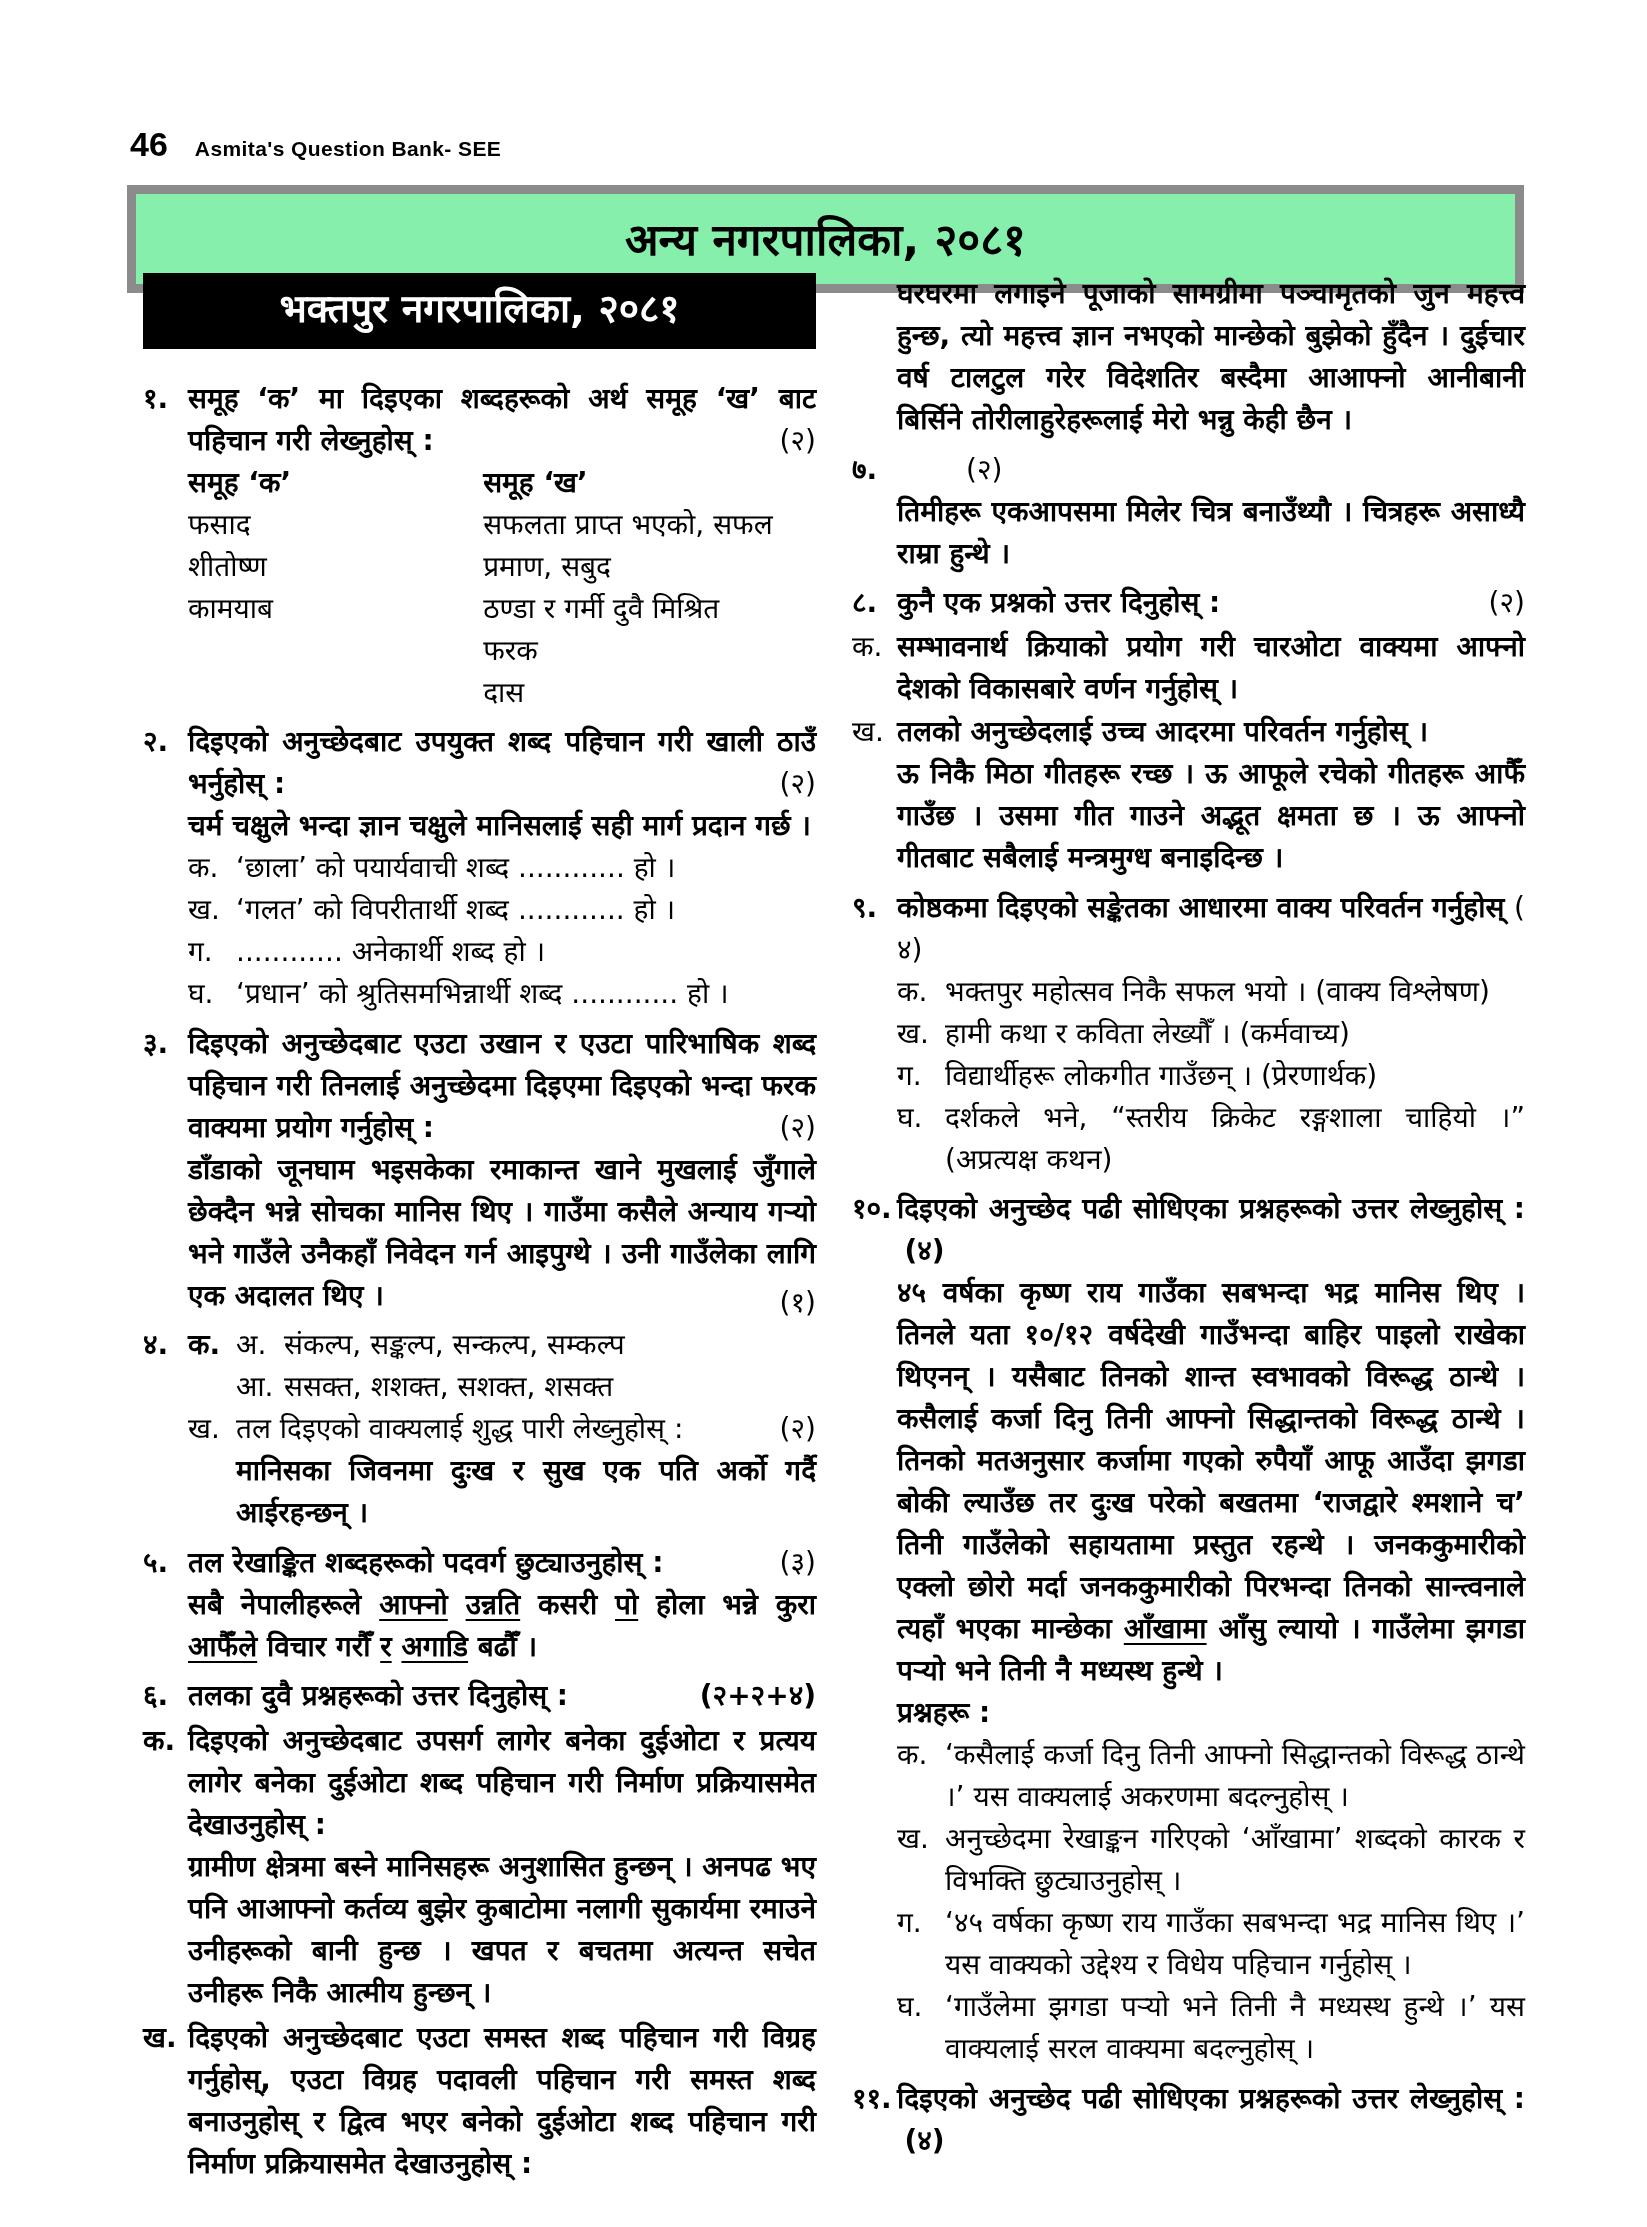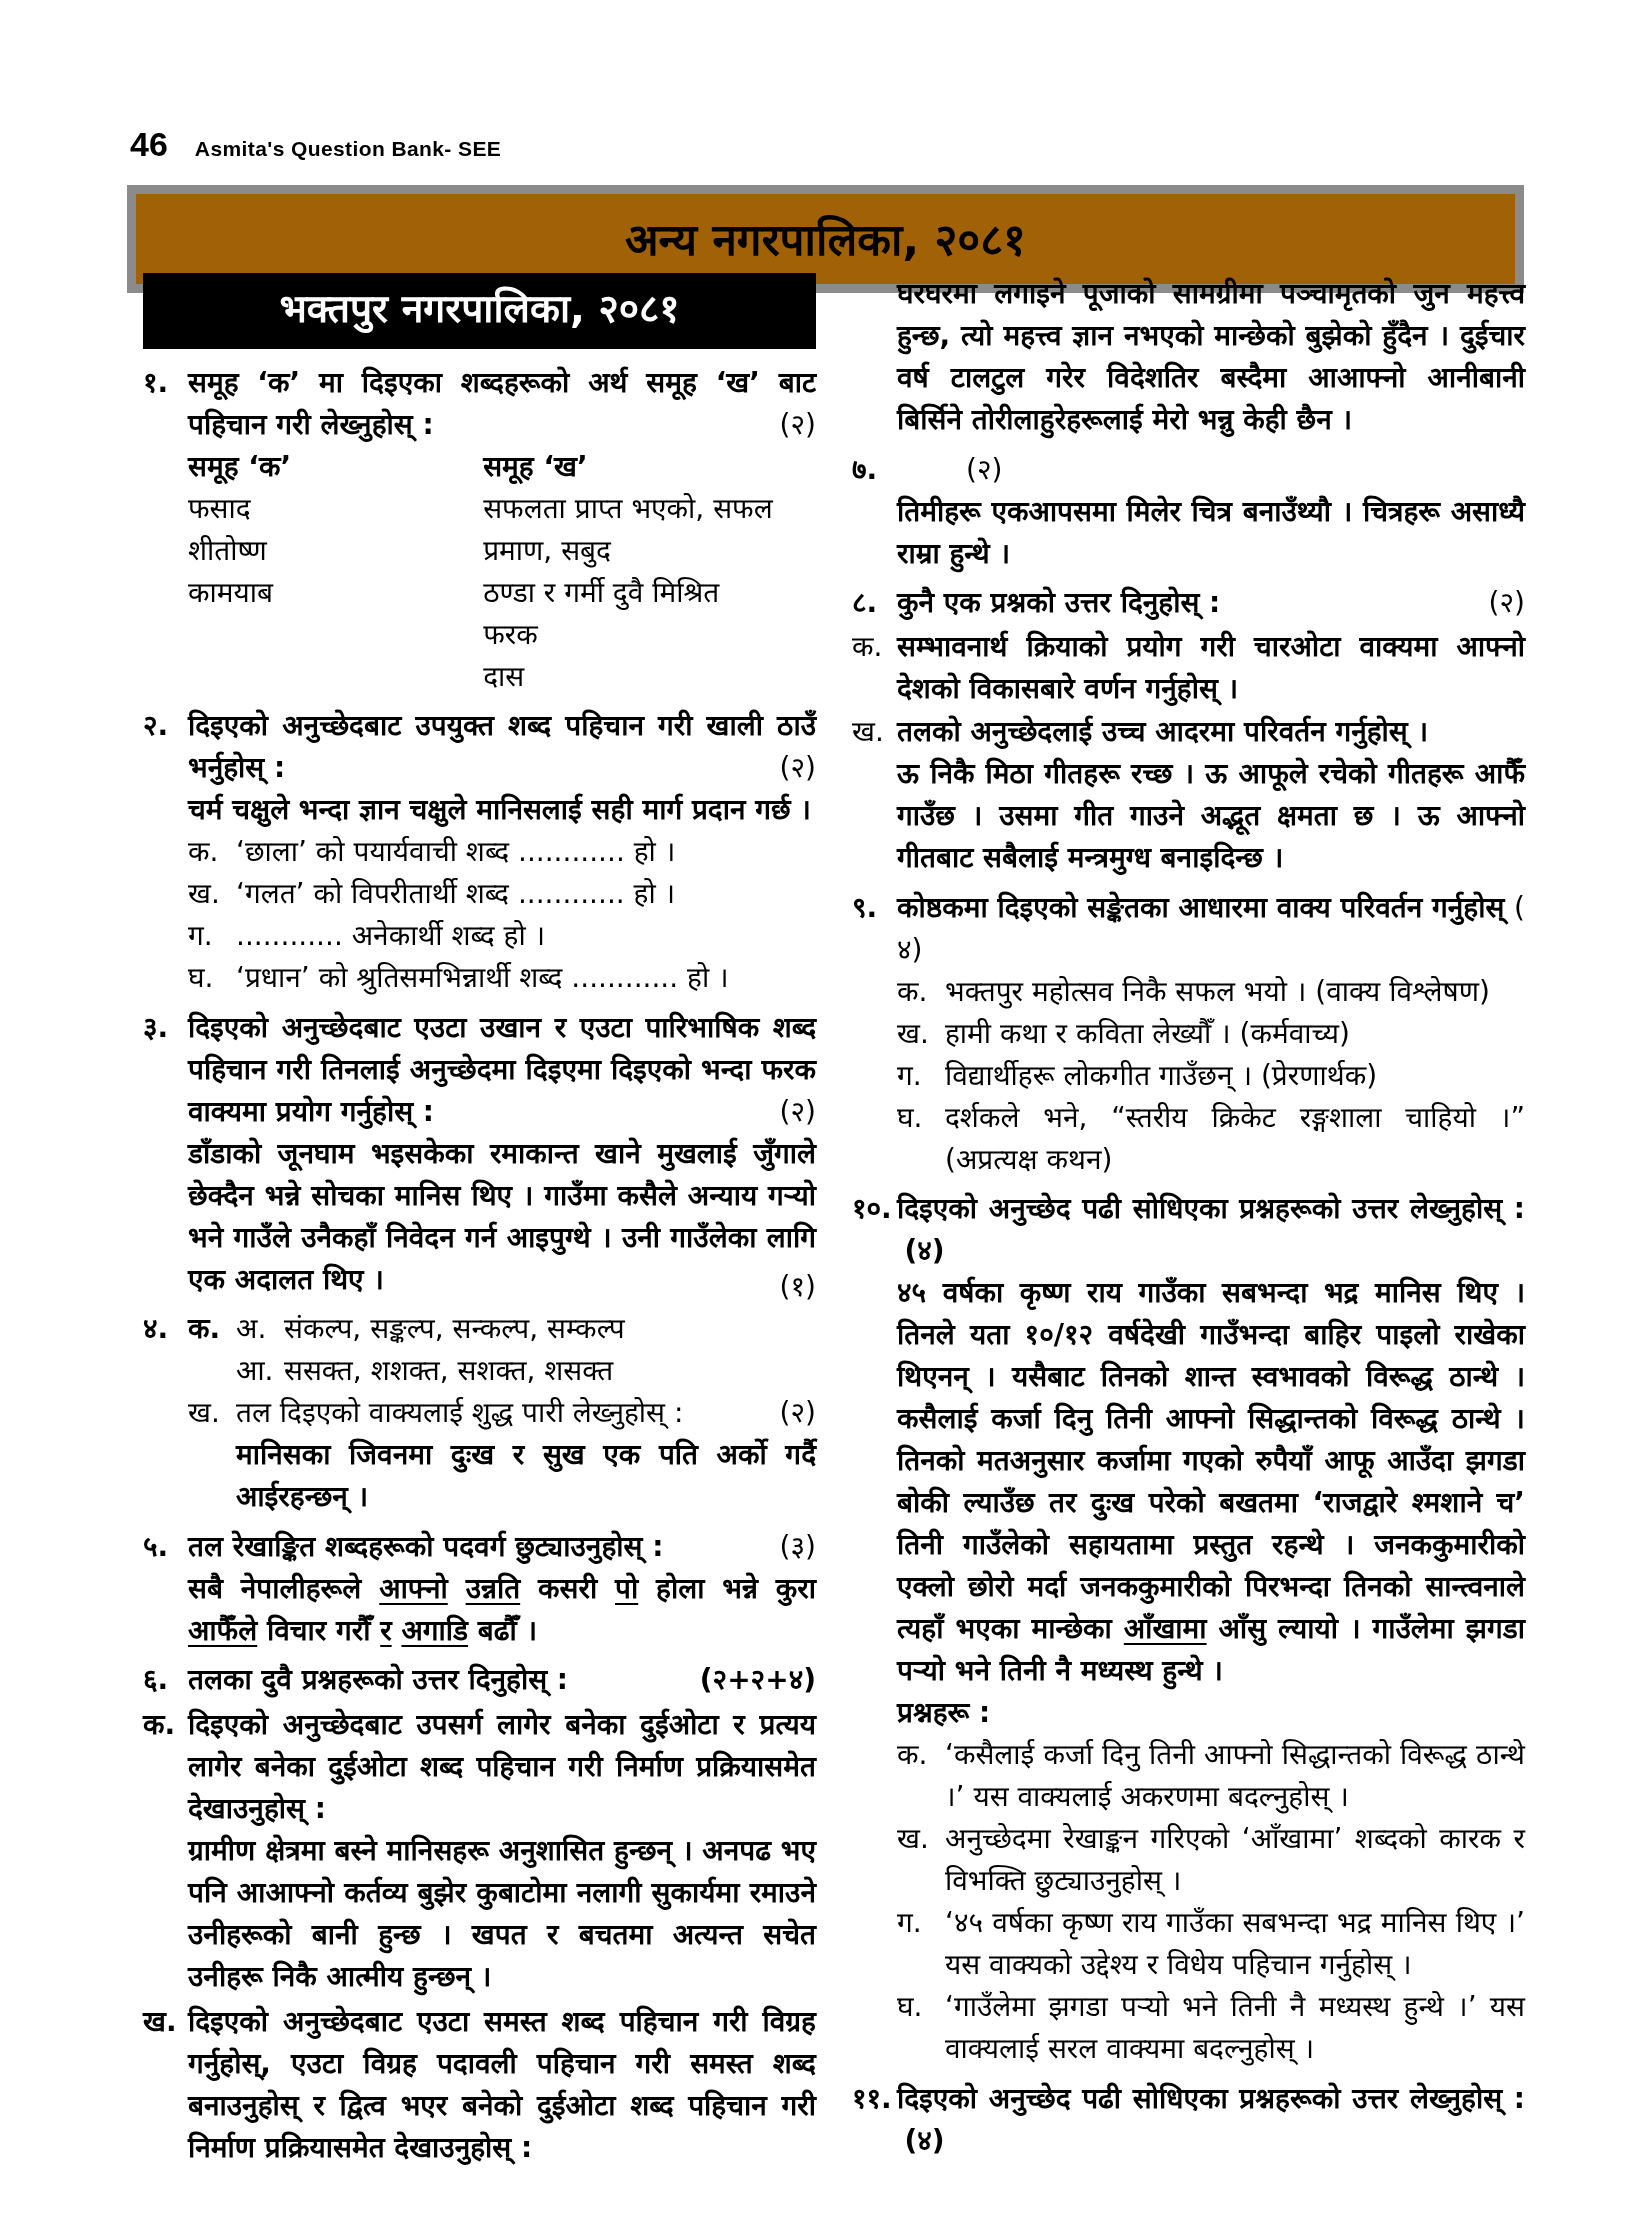--- a/index.html
+++ b/index.html
@@ -15,7 +15,7 @@
   .booktitle{font-size:21px;letter-spacing:0.4px}
   
   .banner{position:absolute;left:127px;top:185px;width:1397px;box-sizing:border-box;
-    border:9.8px solid #8b8b8b;background:#a16207;text-align:center;padding:13.6px 7.5px 16.6px}
+    border:9.8px solid #8b8b8b;background:#86efac;text-align:center;padding:13.6px 7.5px 16.6px}
   .banner-title{font-size:44px;font-weight:700}
   
   .cols{position:absolute;left:143px;top:273px;width:1381px;display:flex;gap:36px}

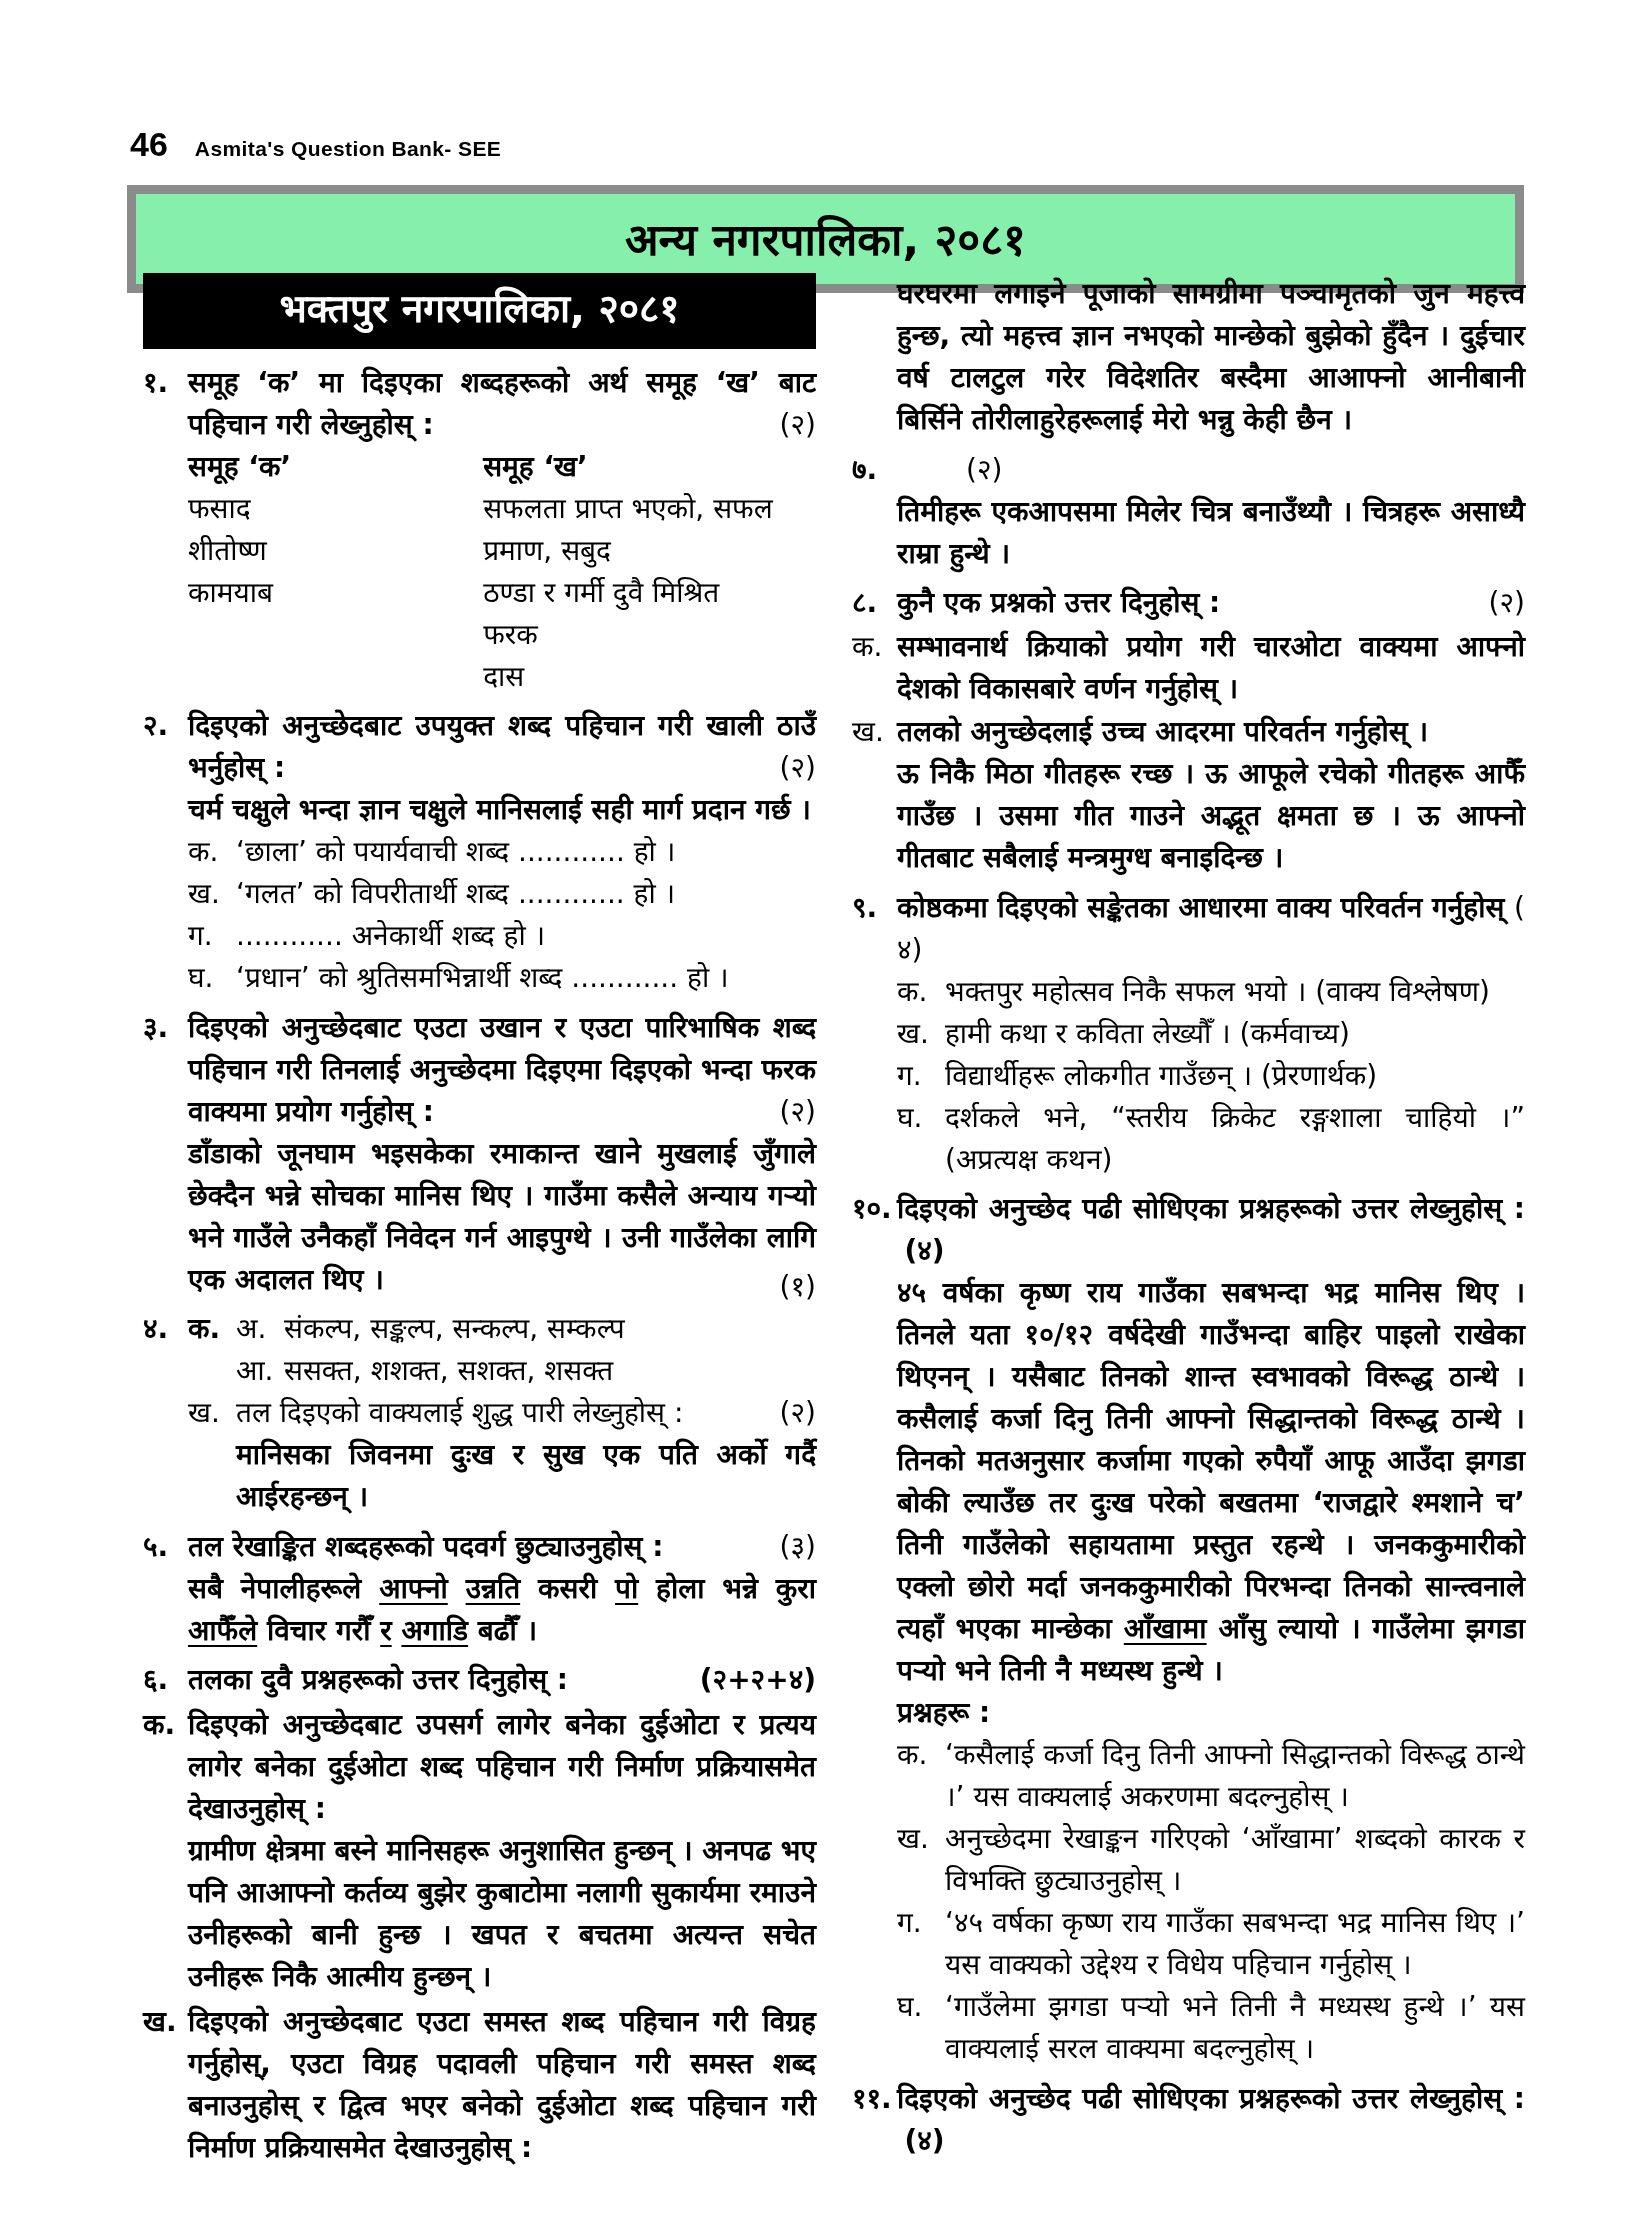--- a/index.html
+++ b/index.html
@@ -21,7 +21,7 @@
   .cols{position:absolute;left:143px;top:273px;width:1381px;display:flex;gap:36px}
   .col{width:673px;flex:0 0 auto;font-size:28px;line-height:42px}
   .leftbar{background:#000;color:#fff;text-align:center;font-weight:700;font-size:39px;
-    line-height:1.25;padding:12px 0 15px;margin-bottom:13px}
+    line-height:1.25;padding:12px 0 15px;margin-bottom:29px}
   
   .q{display:flex;margin-bottom:7.5px}
   .qno{min-width:45px;flex:0 0 auto;font-weight:700}

